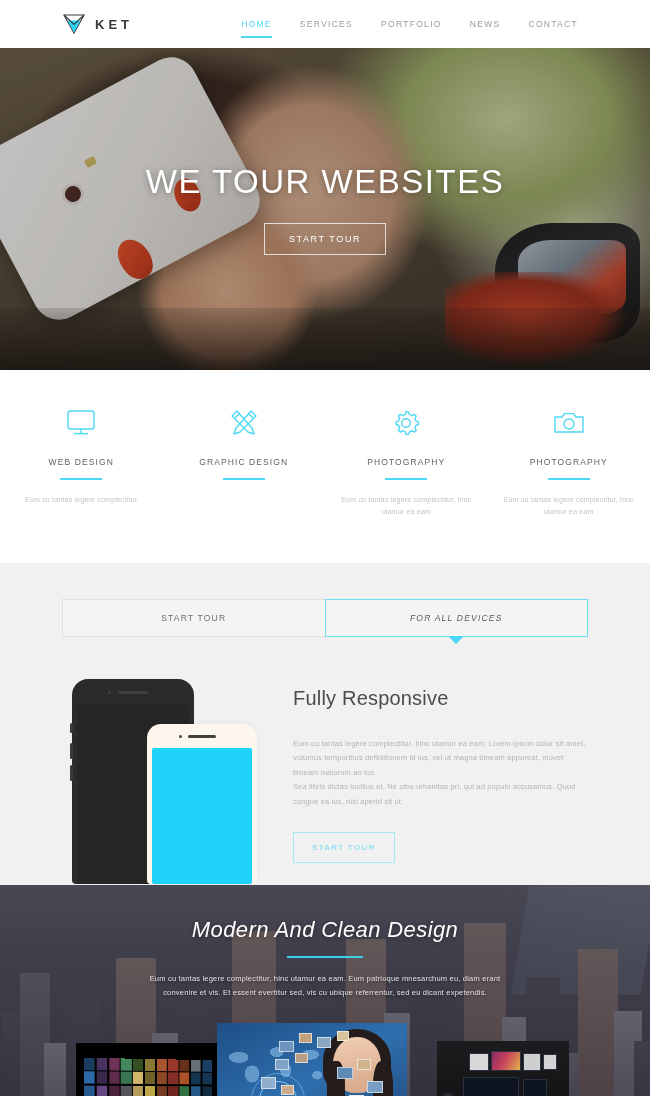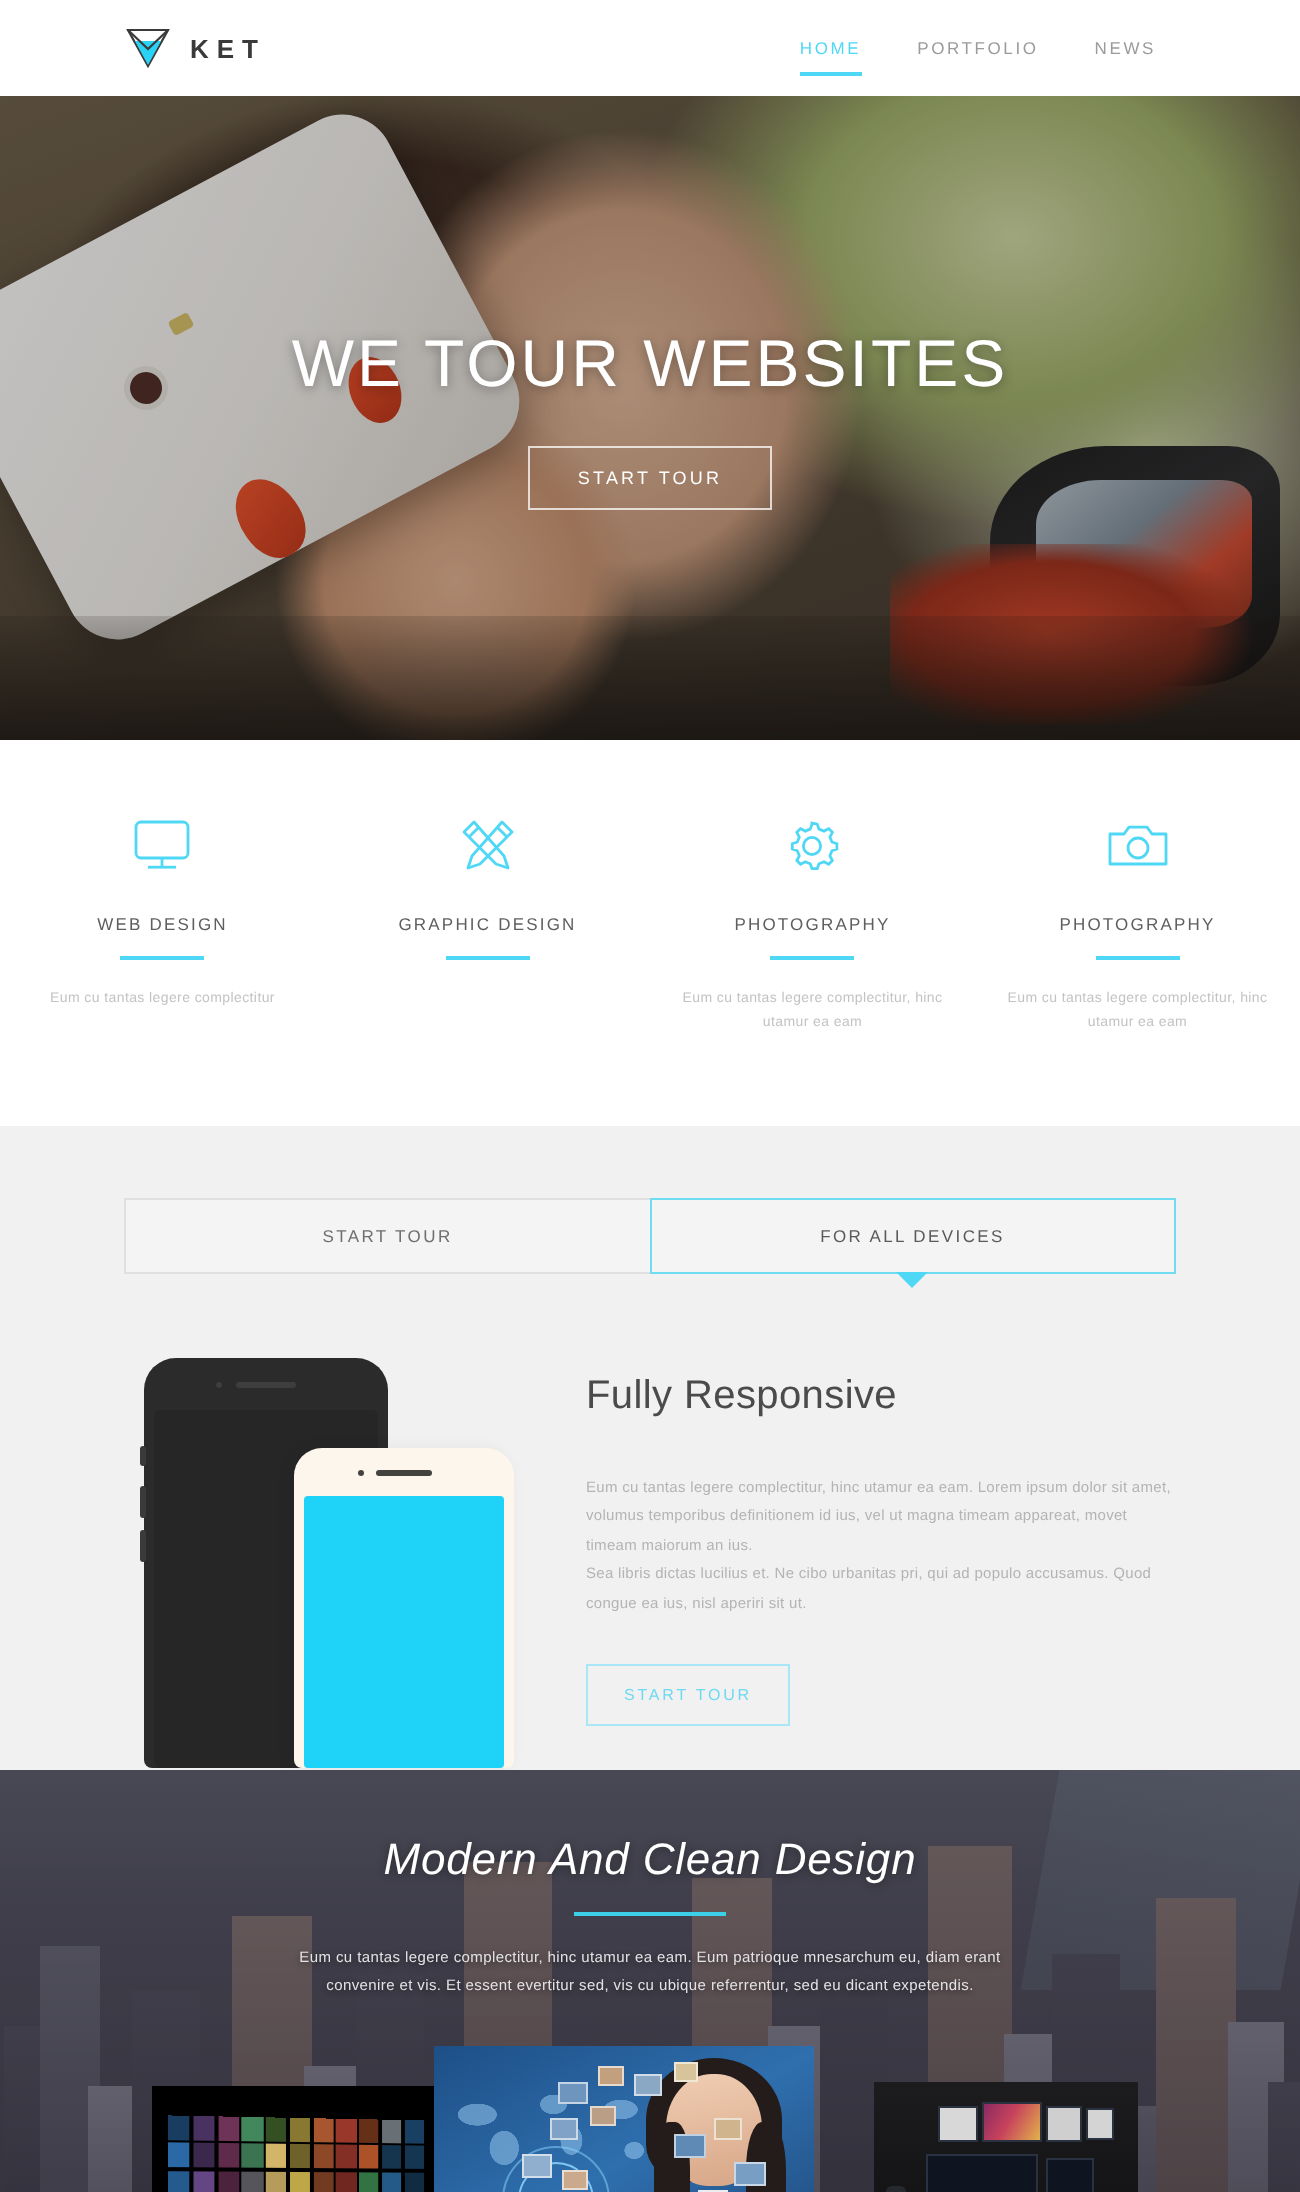--- a/index.html
+++ b/index.html
@@ -314,6 +314,7 @@
   </div>
   <nav class="nav">
     <span class="nav-item active">HOME</span>
+    <span class="nav-item">SERVICES</span>
     <span class="nav-item">PORTFOLIO</span>
     <span class="nav-item">NEWS</span>
   </nav>

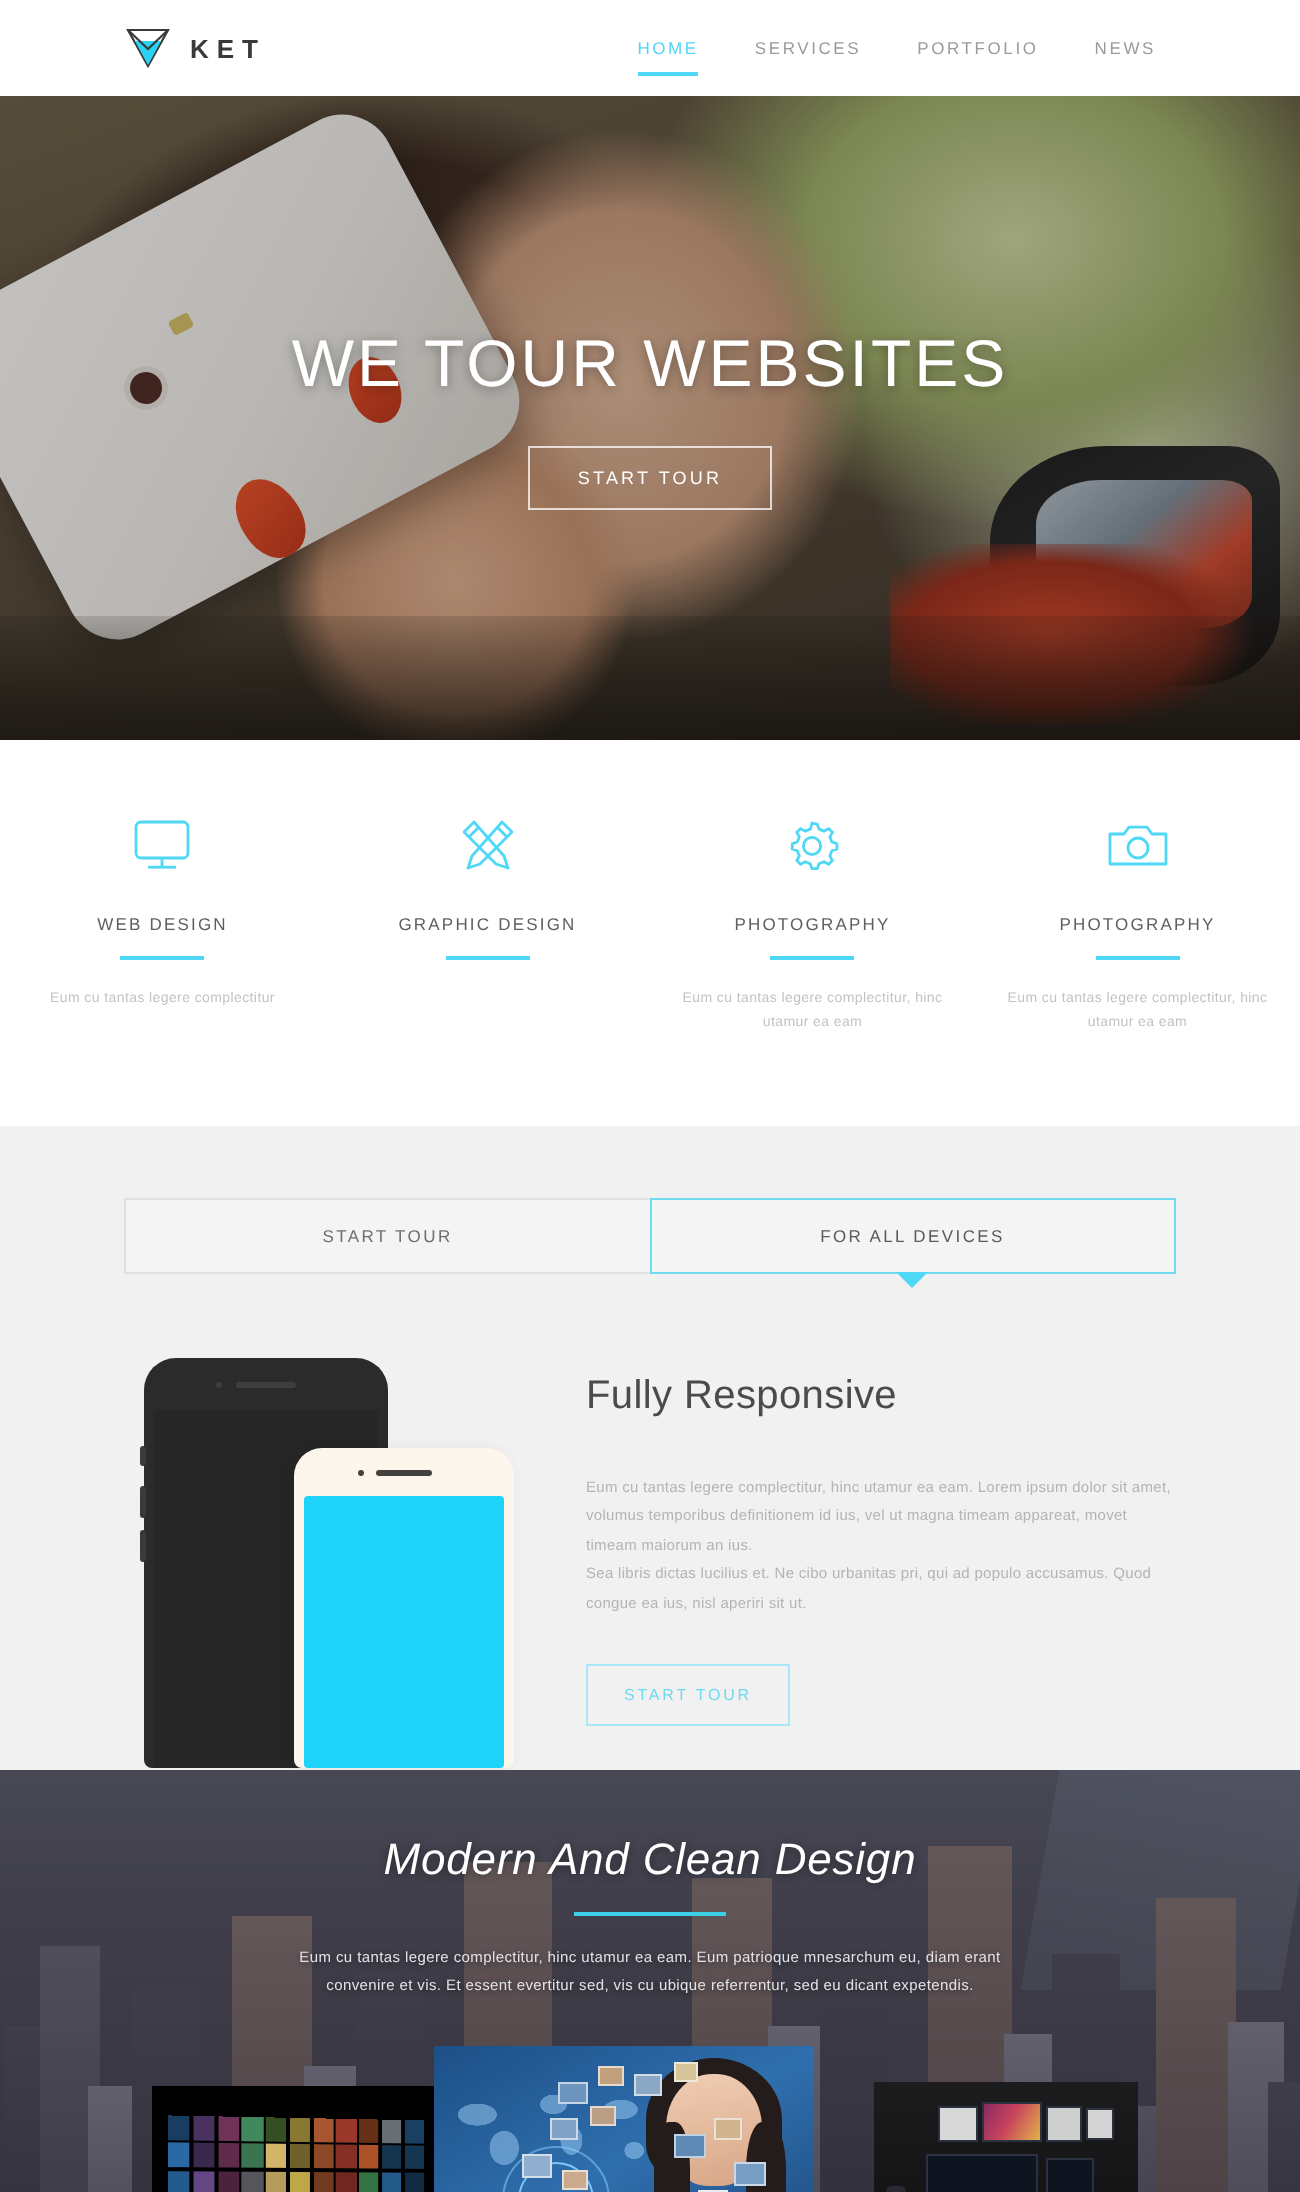--- a/index.html
+++ b/index.html
@@ -317,6 +317,7 @@
     <span class="nav-item">SERVICES</span>
     <span class="nav-item">PORTFOLIO</span>
     <span class="nav-item">NEWS</span>
+    <span class="nav-item">CONTACT</span>
   </nav>
 </div>
 

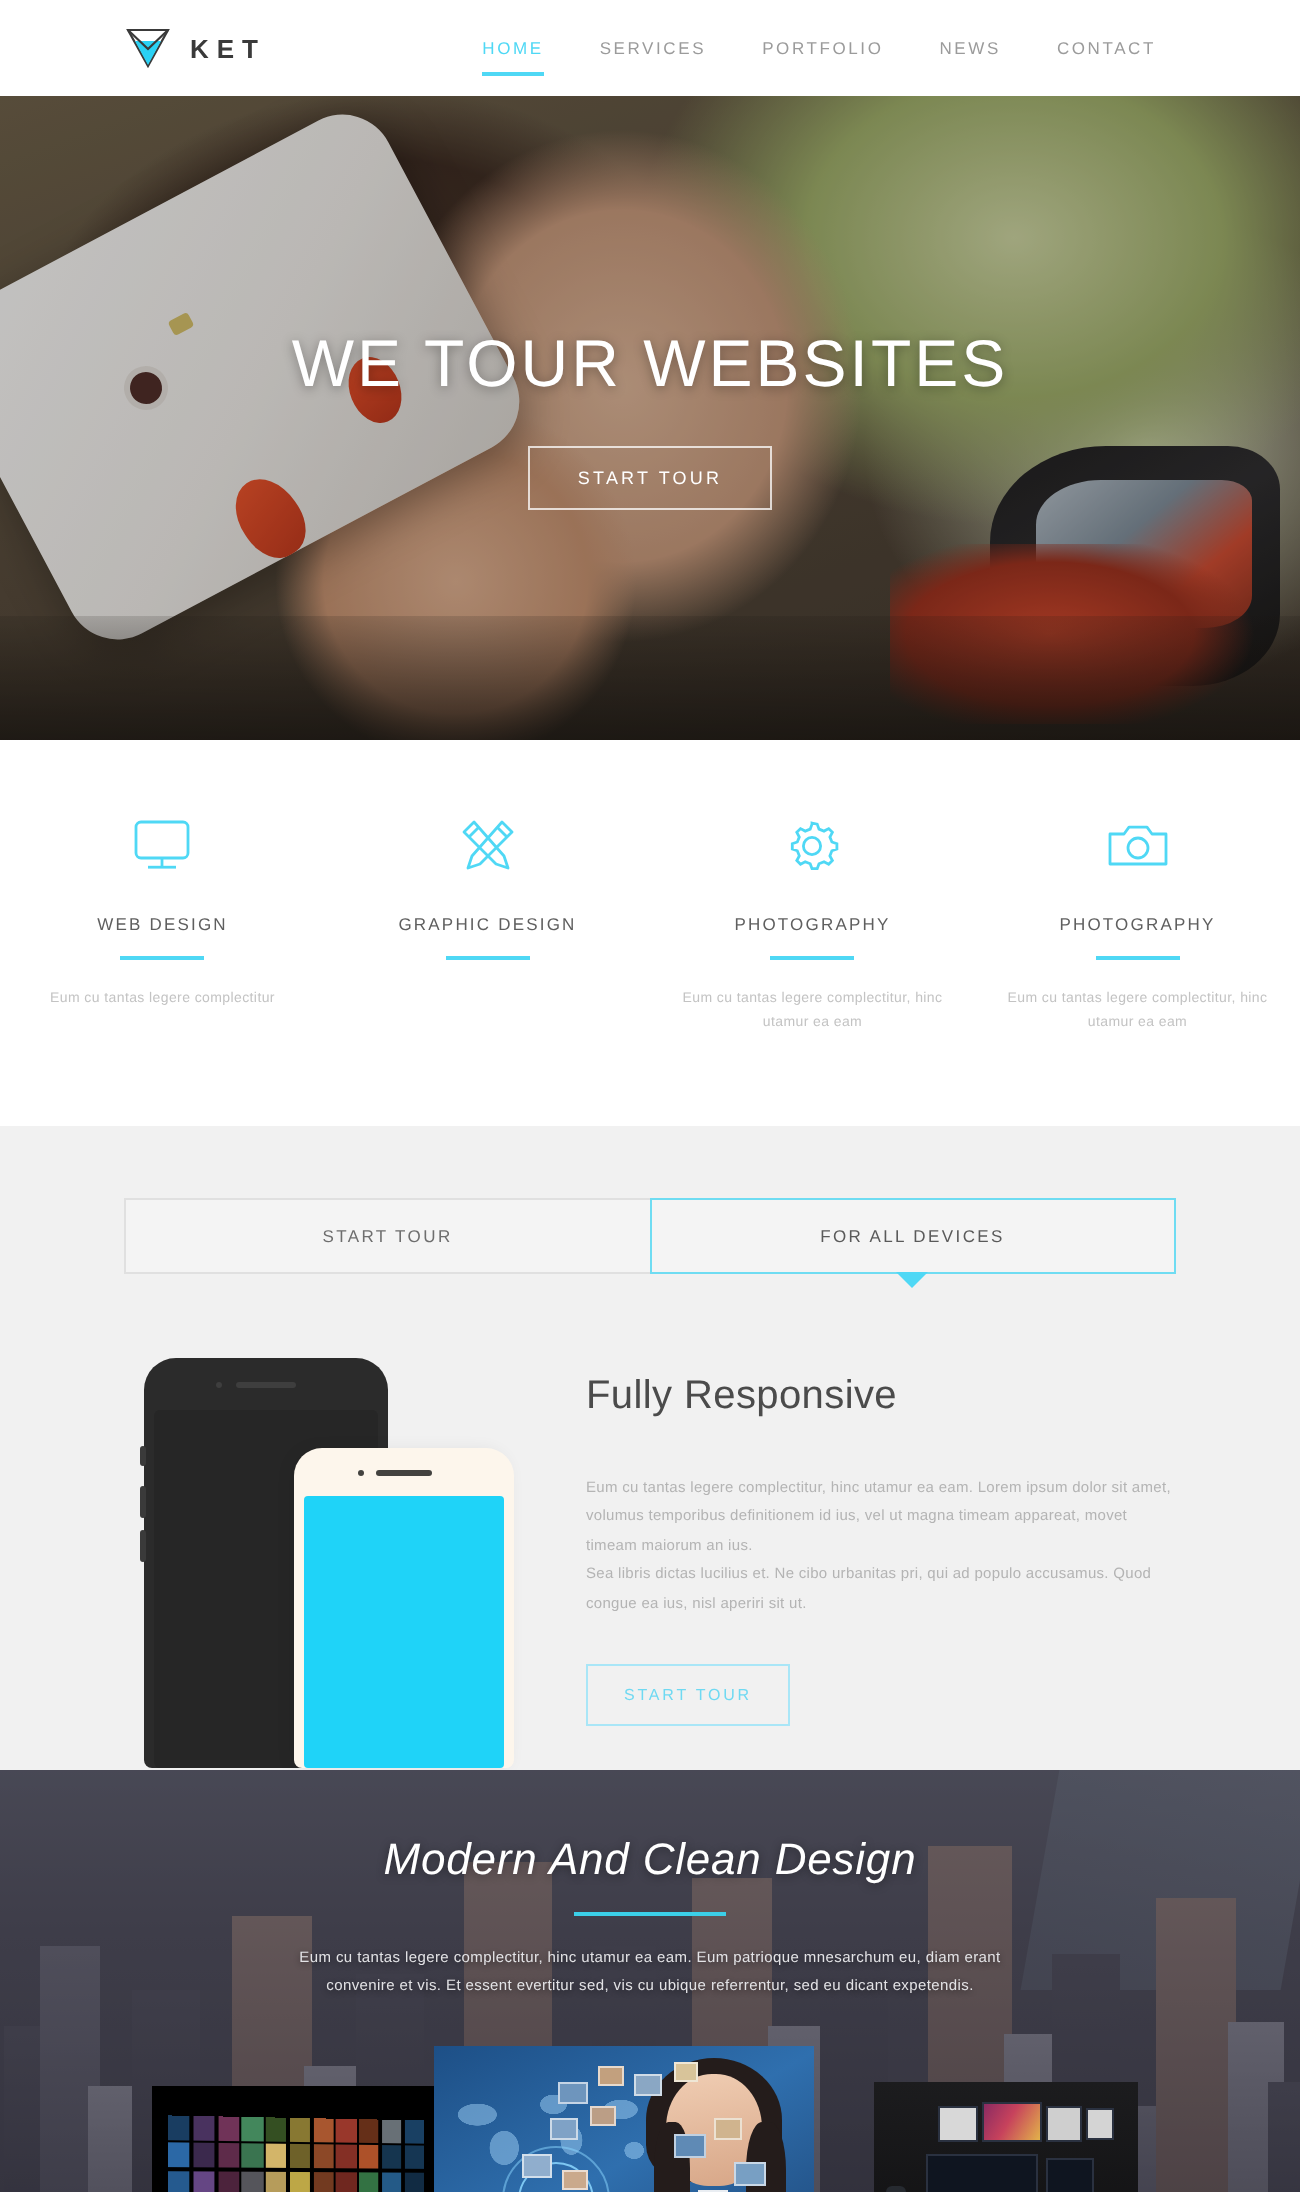--- a/index.html
+++ b/index.html
@@ -150,7 +150,7 @@
     cursor:pointer; position:relative;
   }
   .tab + .tab{ margin-left:-1px; }
-  .tab.active{ border-color:#6fdcf2; color:#5a5a5a; background:#f4f4f4; z-index:2;}
+  .tab.active{ border-color:#6fdcf2; color:#5a5a5a; background:#f4f4f4; z-index:2;font-style:italic;}
   .tab.active .pointer{
     position:absolute; left:50%; bottom:-8px; transform:translateX(-50%);
     width:0;height:0;border-left:8px solid transparent;border-right:8px solid transparent;

